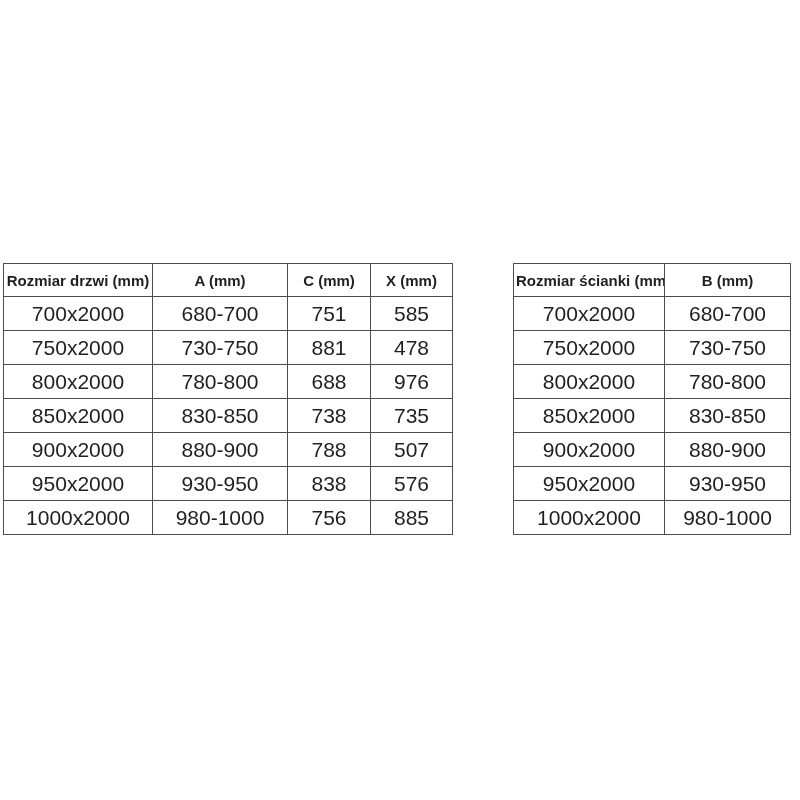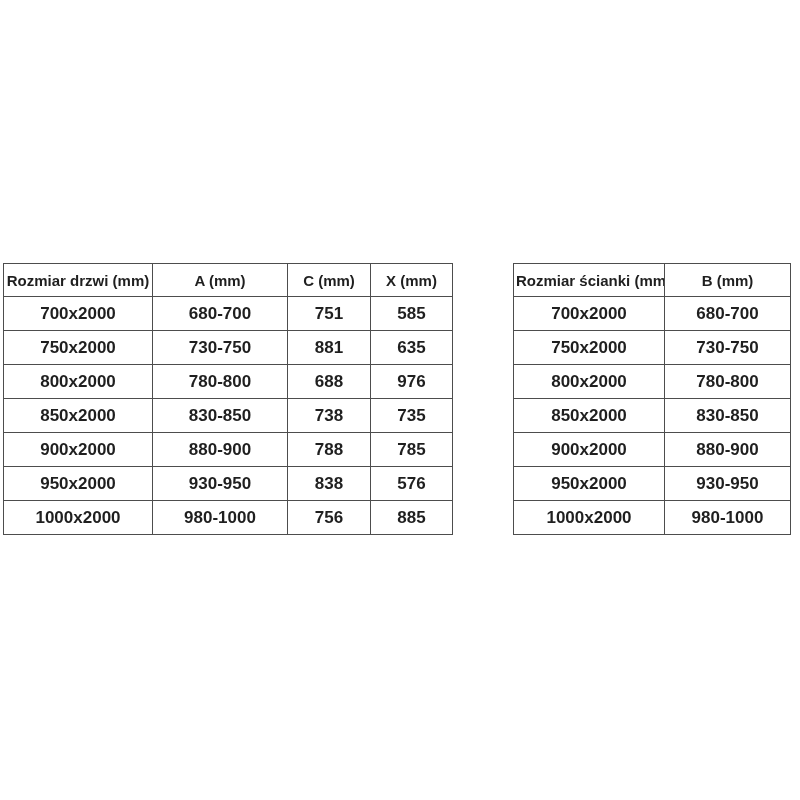--- a/index.html
+++ b/index.html
@@ -37,8 +37,8 @@
     height: 32px;
   }
   table.spec-table td {
-    font-size: 17px;
-    font-weight: bold;
+    font-size: 21px;
+    font-weight: normal;
     height: 33px;
   }
   table.table-doors  { left: 3px;   top: 263px; width: 449px; }

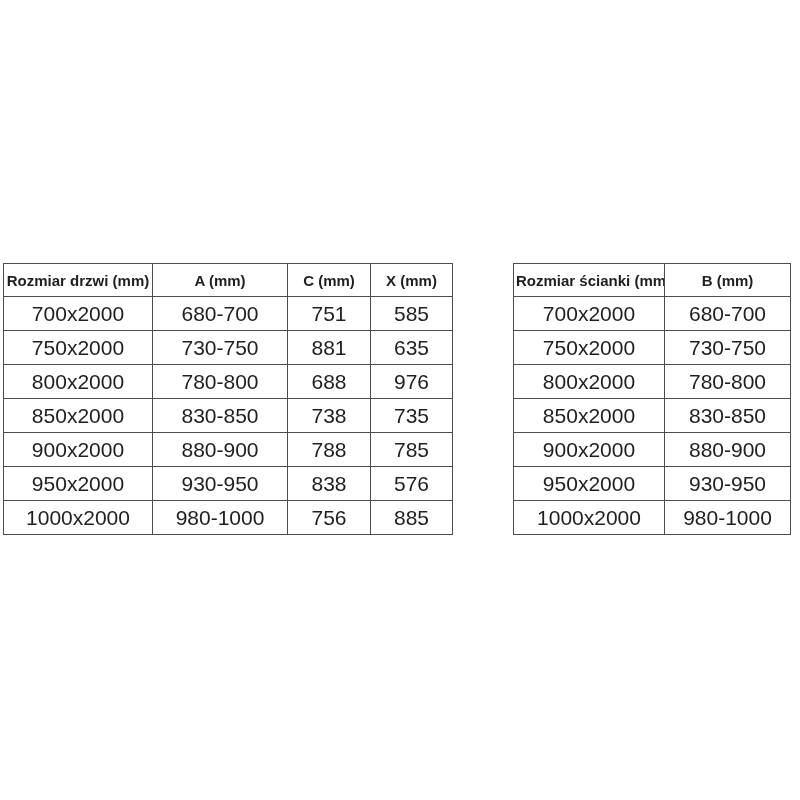--- a/index.html
+++ b/index.html
@@ -75,7 +75,7 @@
           <td>750x2000</td>
           <td>730-750</td>
           <td>881</td>
-          <td>635</td>
+          <td>478</td>
         </tr>
         <tr>
           <td>800x2000</td>

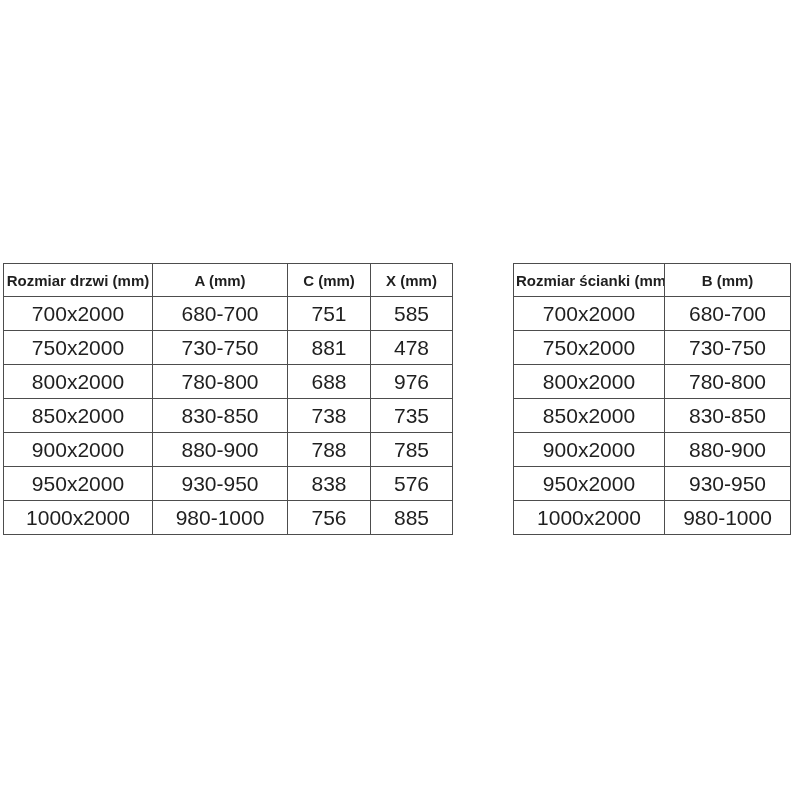--- a/index.html
+++ b/index.html
@@ -93,7 +93,7 @@
           <td>900x2000</td>
           <td>880-900</td>
           <td>788</td>
-          <td>785</td>
+          <td>507</td>
         </tr>
         <tr>
           <td>950x2000</td>

